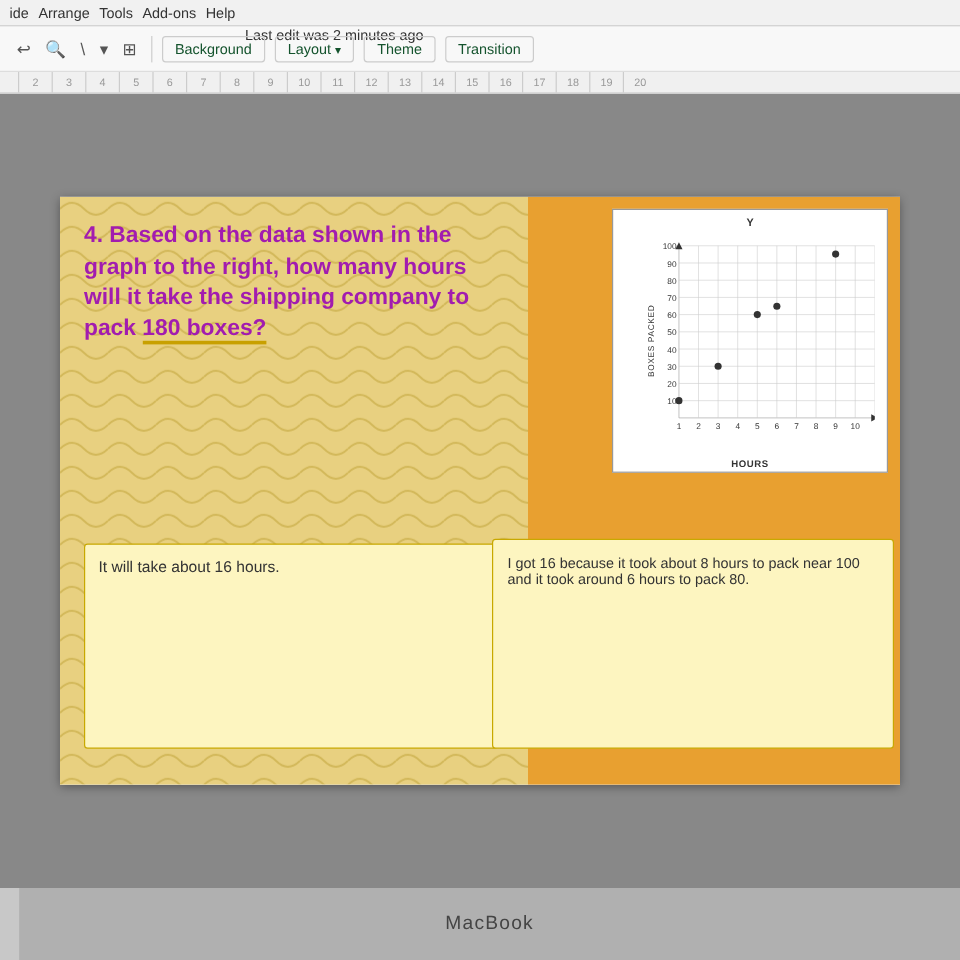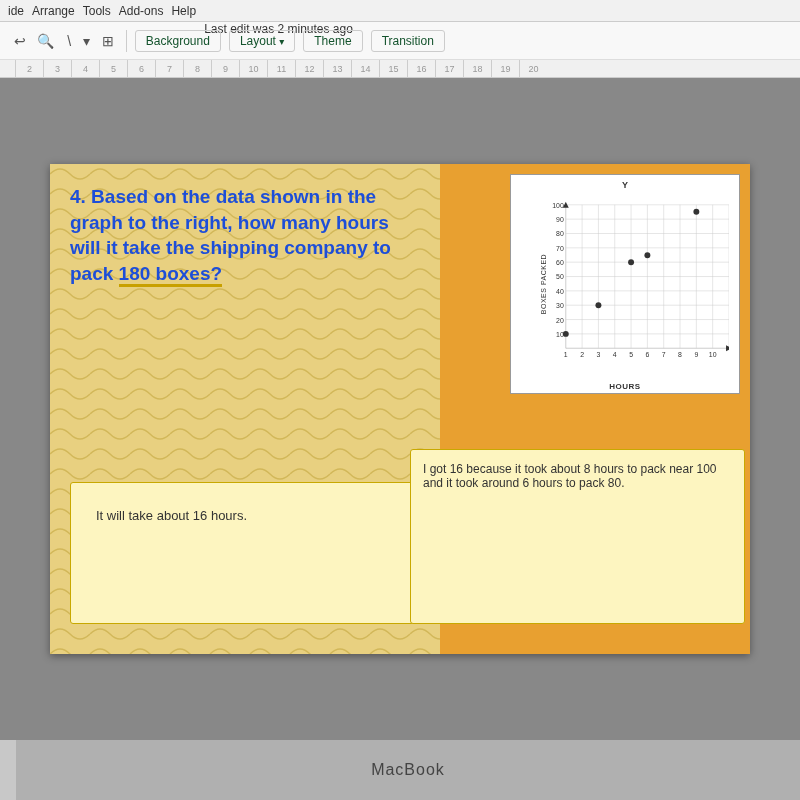--- a/index.html
+++ b/index.html
@@ -145,7 +145,7 @@
       width: 340px;
       font-size: 19px;
       font-weight: bold;
-      color: #1d4ed8;
+      color: #a21caf;
       line-height: 1.35;
       z-index: 2;
     }

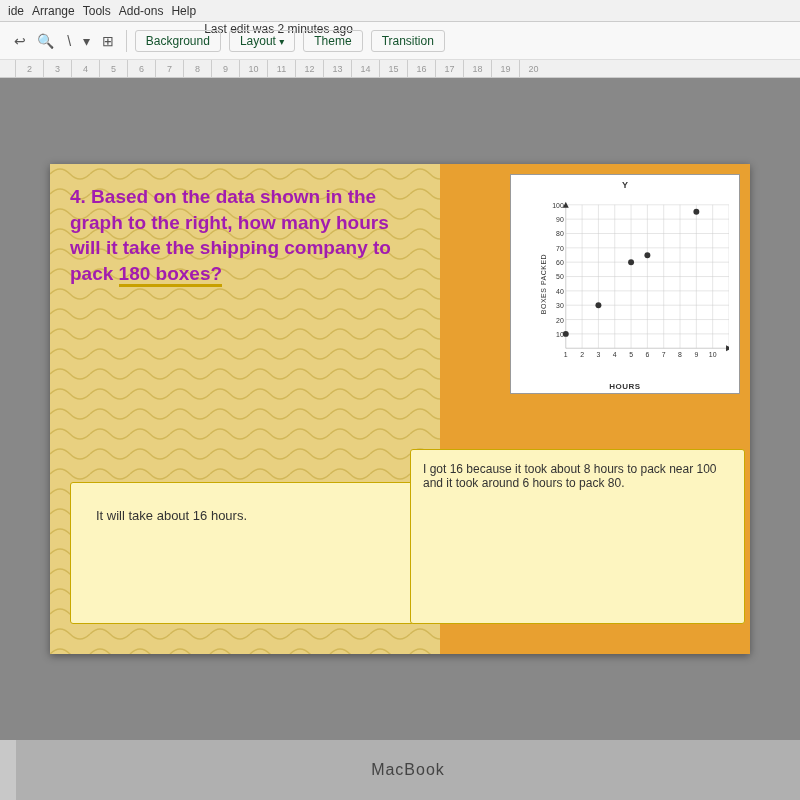--- a/index.html
+++ b/index.html
@@ -161,11 +161,11 @@
       bottom: 30px;
       left: 20px;
       width: 345px;
-      height: 142px;
+      height: 171px;
       background: #fdf5c0;
       border: 1.5px solid #c8a800;
       border-radius: 3px;
-      padding: 25px;
+      padding: 11px;
       font-size: 13px;
       color: #333;
       z-index: 2;

